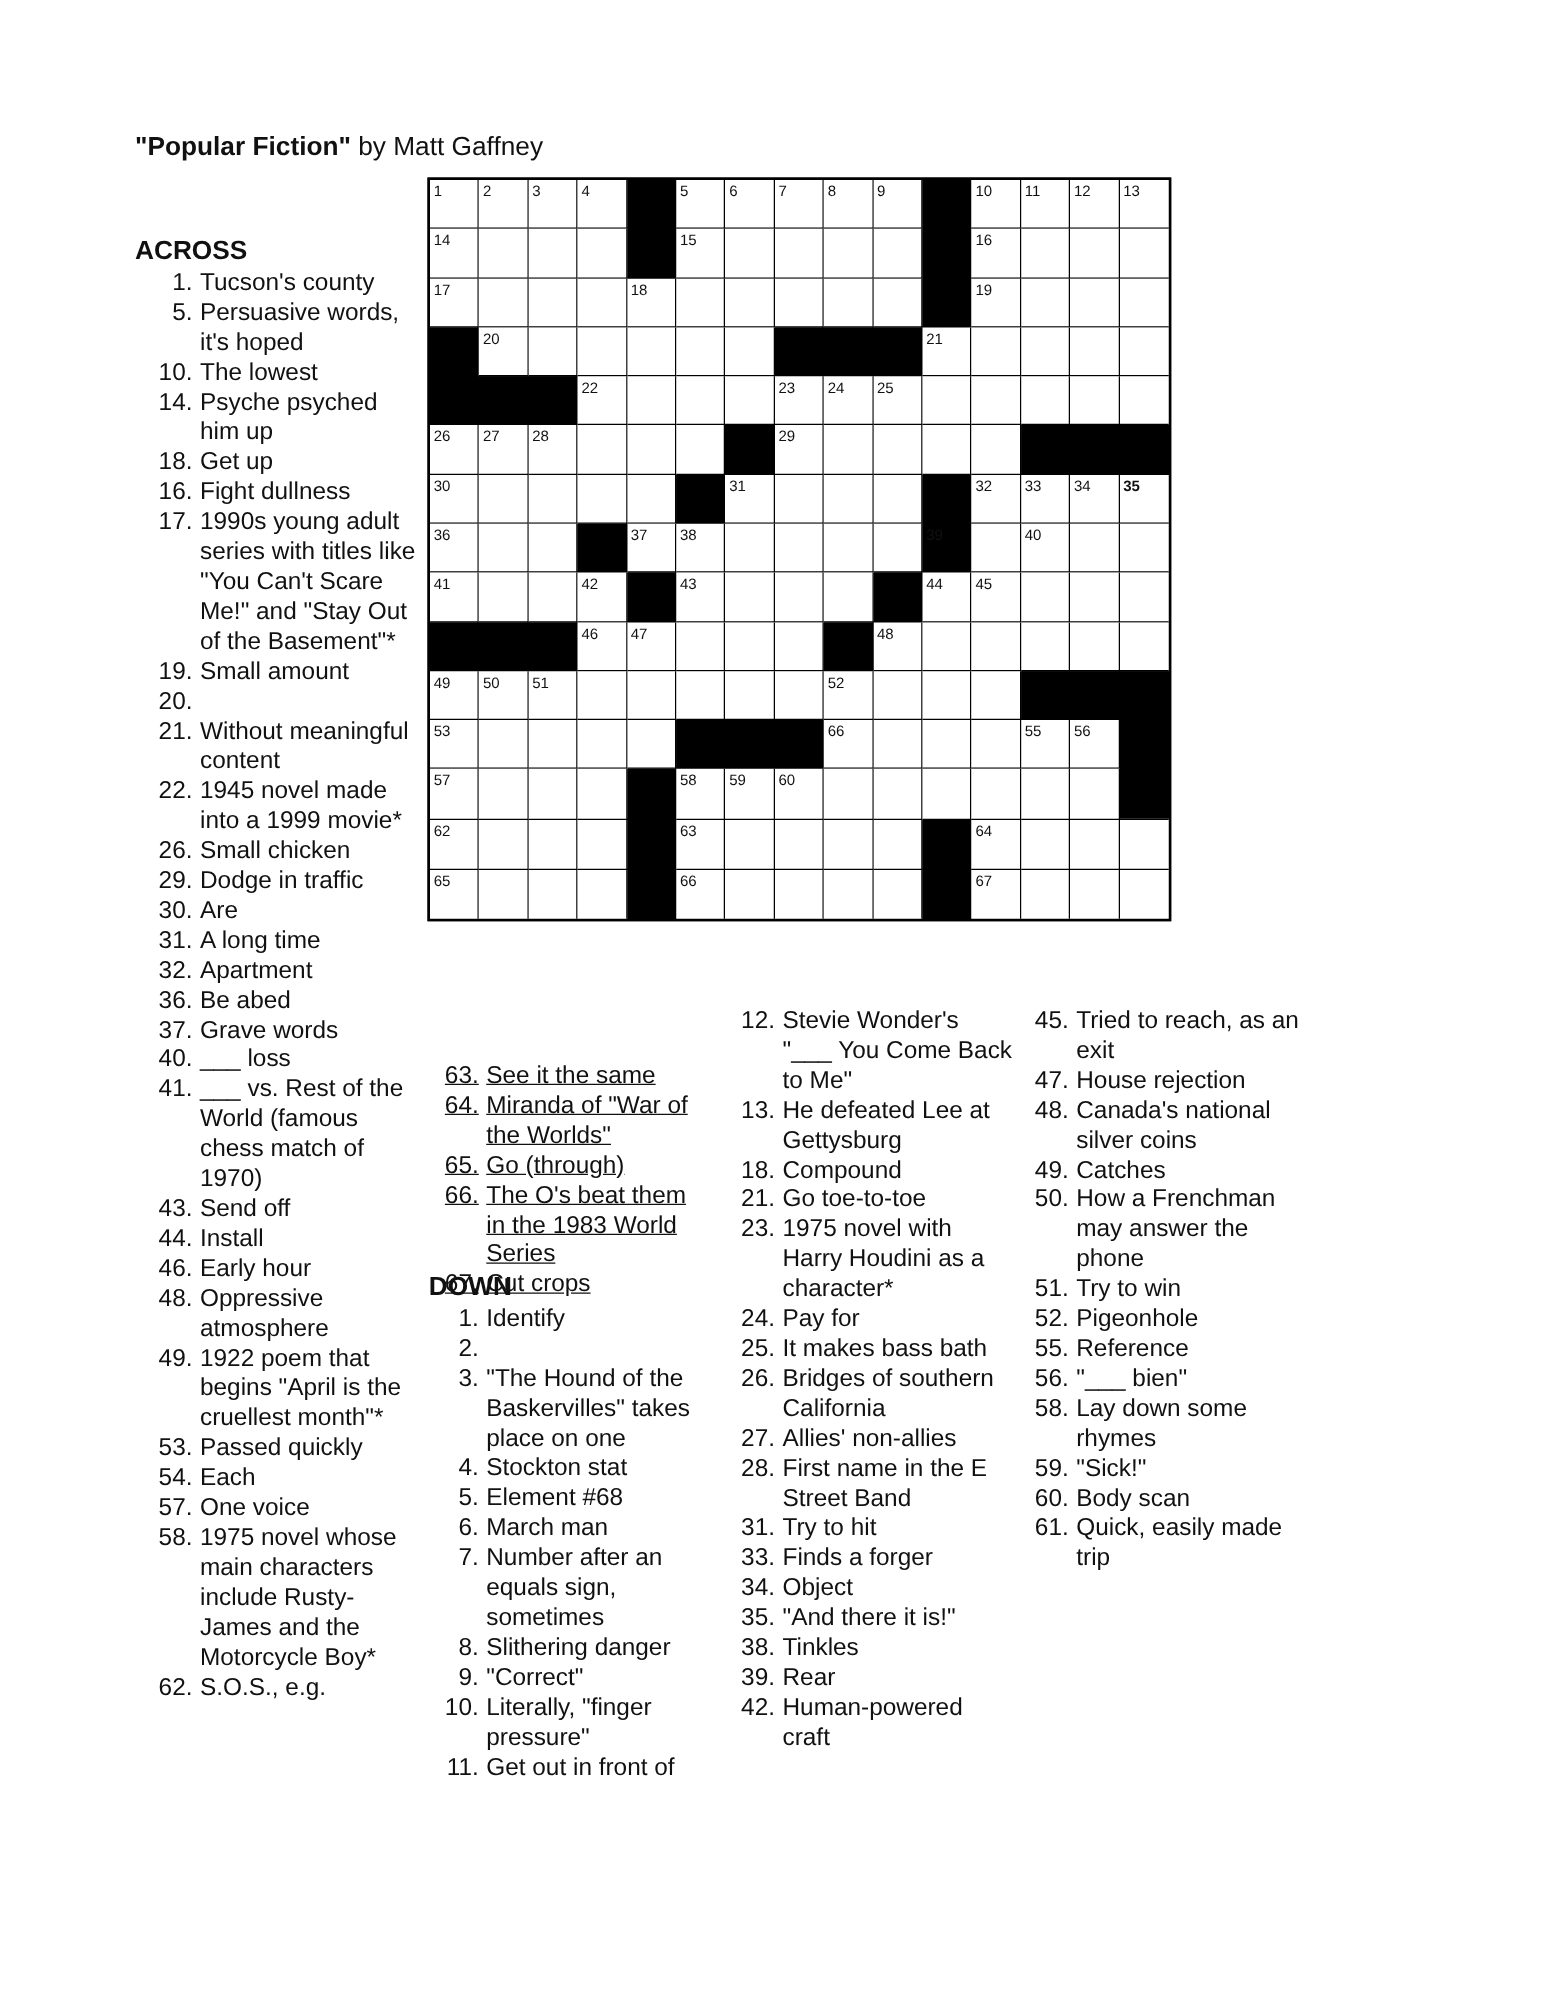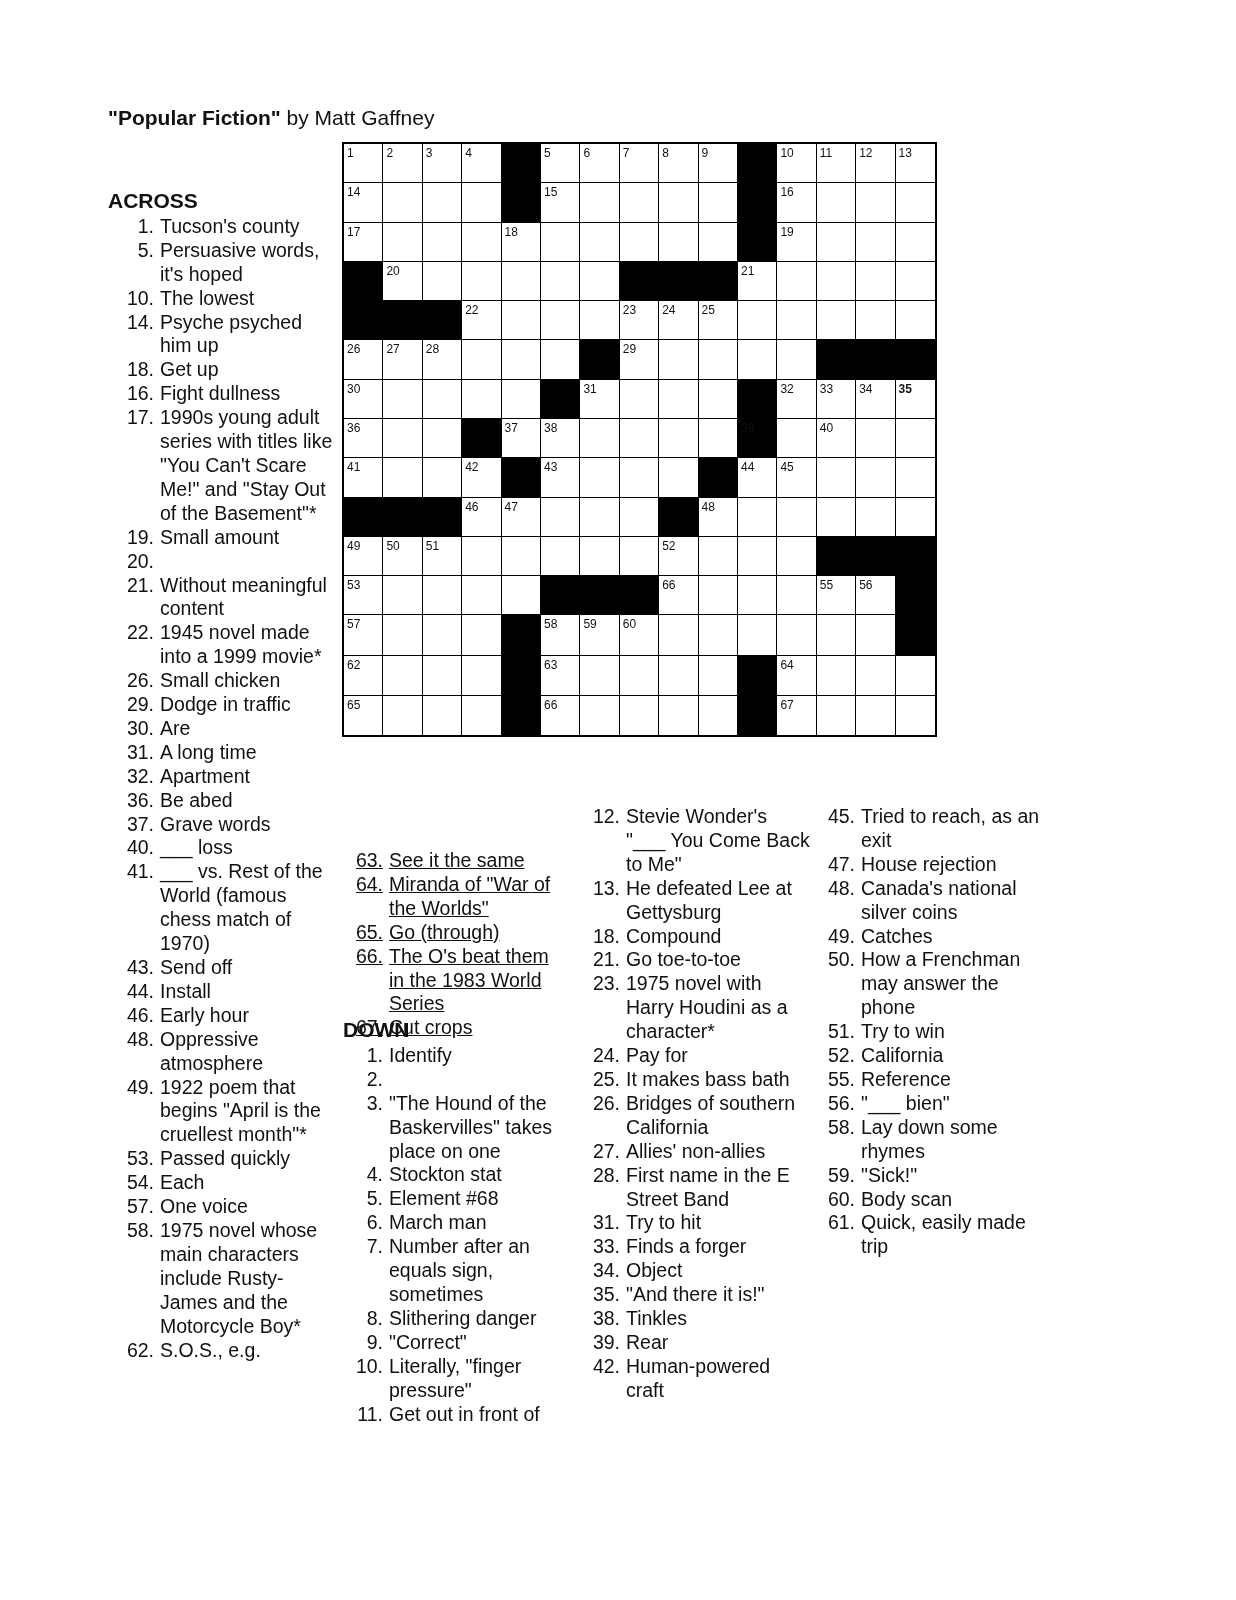--- a/index.html
+++ b/index.html
@@ -333,7 +333,7 @@
       </div>
       <div class="clue">
         <span class="num">52.</span>
-        <span class="txt">California</span>
+        <span class="txt">Pigeonhole</span>
       </div>
       <div class="clue">
         <span class="num">55.</span>

